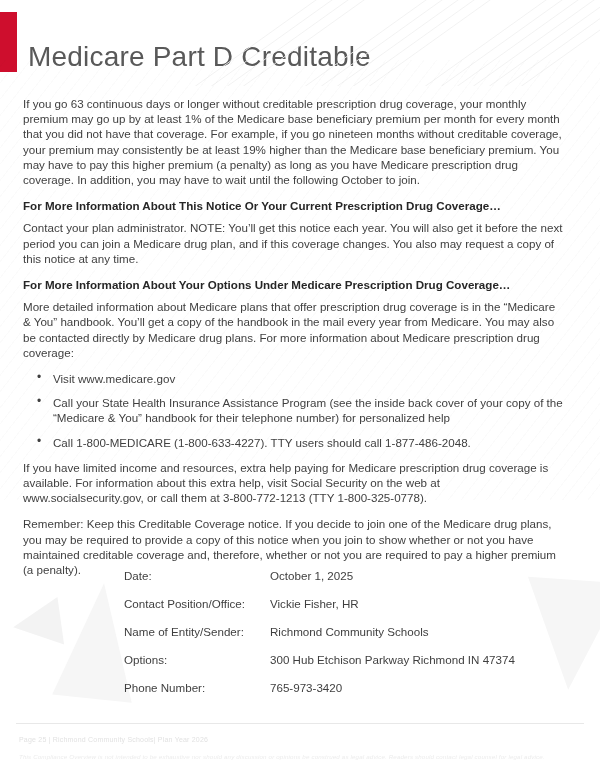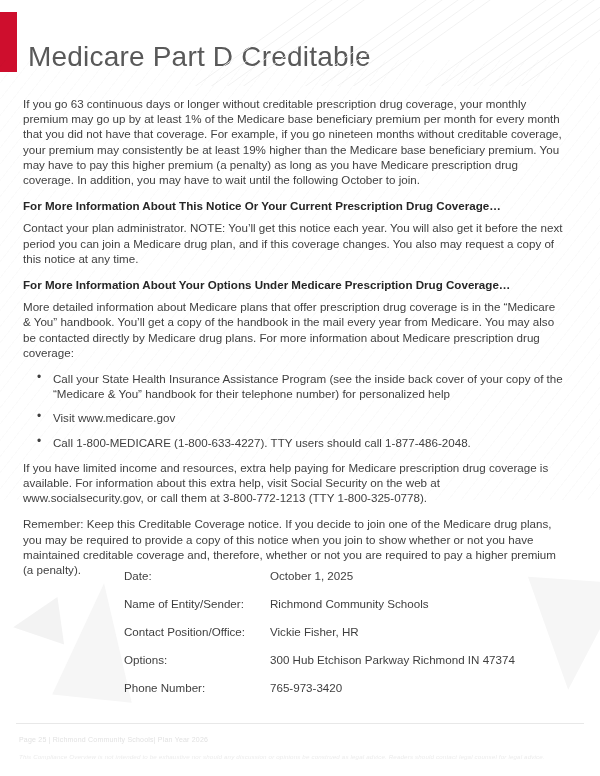--- a/index.html
+++ b/index.html
@@ -254,8 +254,8 @@
     <p class="body">More detailed information about Medicare plans that offer prescription drug coverage is in the “Medicare &amp; You” handbook. You’ll get a copy of the handbook in the mail every year from  Medicare. You may also be contacted directly by Medicare drug plans. For more information about Medicare prescription drug coverage:</p>
 
     <ul class="bullets">
+      <li>Visit www.medicare.gov</li>
       <li>Call your State Health Insurance Assistance Program (see the inside back cover of your copy of the “Medicare &amp; You” handbook for their telephone number) for personalized help</li>
-      <li>Visit www.medicare.gov</li>
       <li>Call 1-800-MEDICARE (1-800-633-4227). TTY users should call 1-877-486-2048.</li>
     </ul>
 

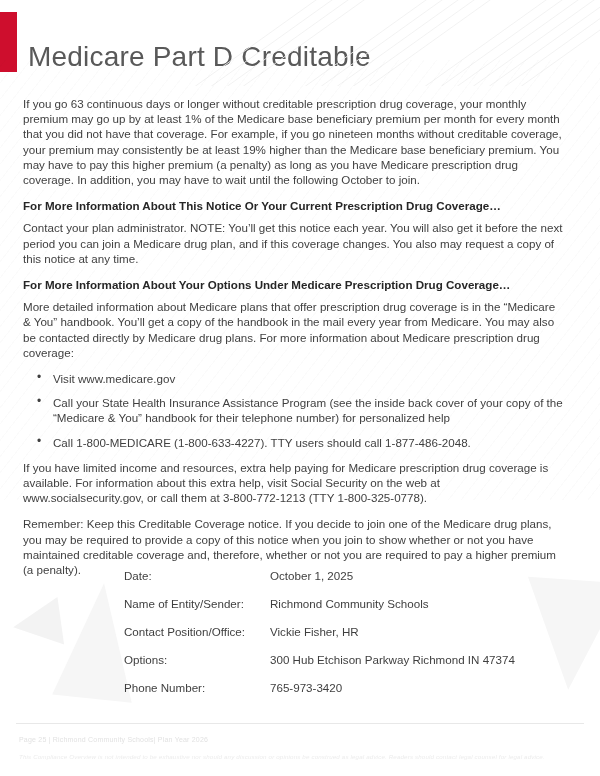--- a/index.html
+++ b/index.html
@@ -269,12 +269,12 @@
       <div class="info-value">October 1, 2025</div>
     </div>
     <div class="info-row">
+      <div class="info-label">Contact Position/Office:</div>
+      <div class="info-value">Vickie Fisher, HR</div>
+    </div>
+    <div class="info-row">
       <div class="info-label">Name of Entity/Sender:</div>
       <div class="info-value">Richmond Community Schools</div>
-    </div>
-    <div class="info-row">
-      <div class="info-label">Contact Position/Office:</div>
-      <div class="info-value">Vickie Fisher, HR</div>
     </div>
     <div class="info-row">
       <div class="info-label">Options:</div>

